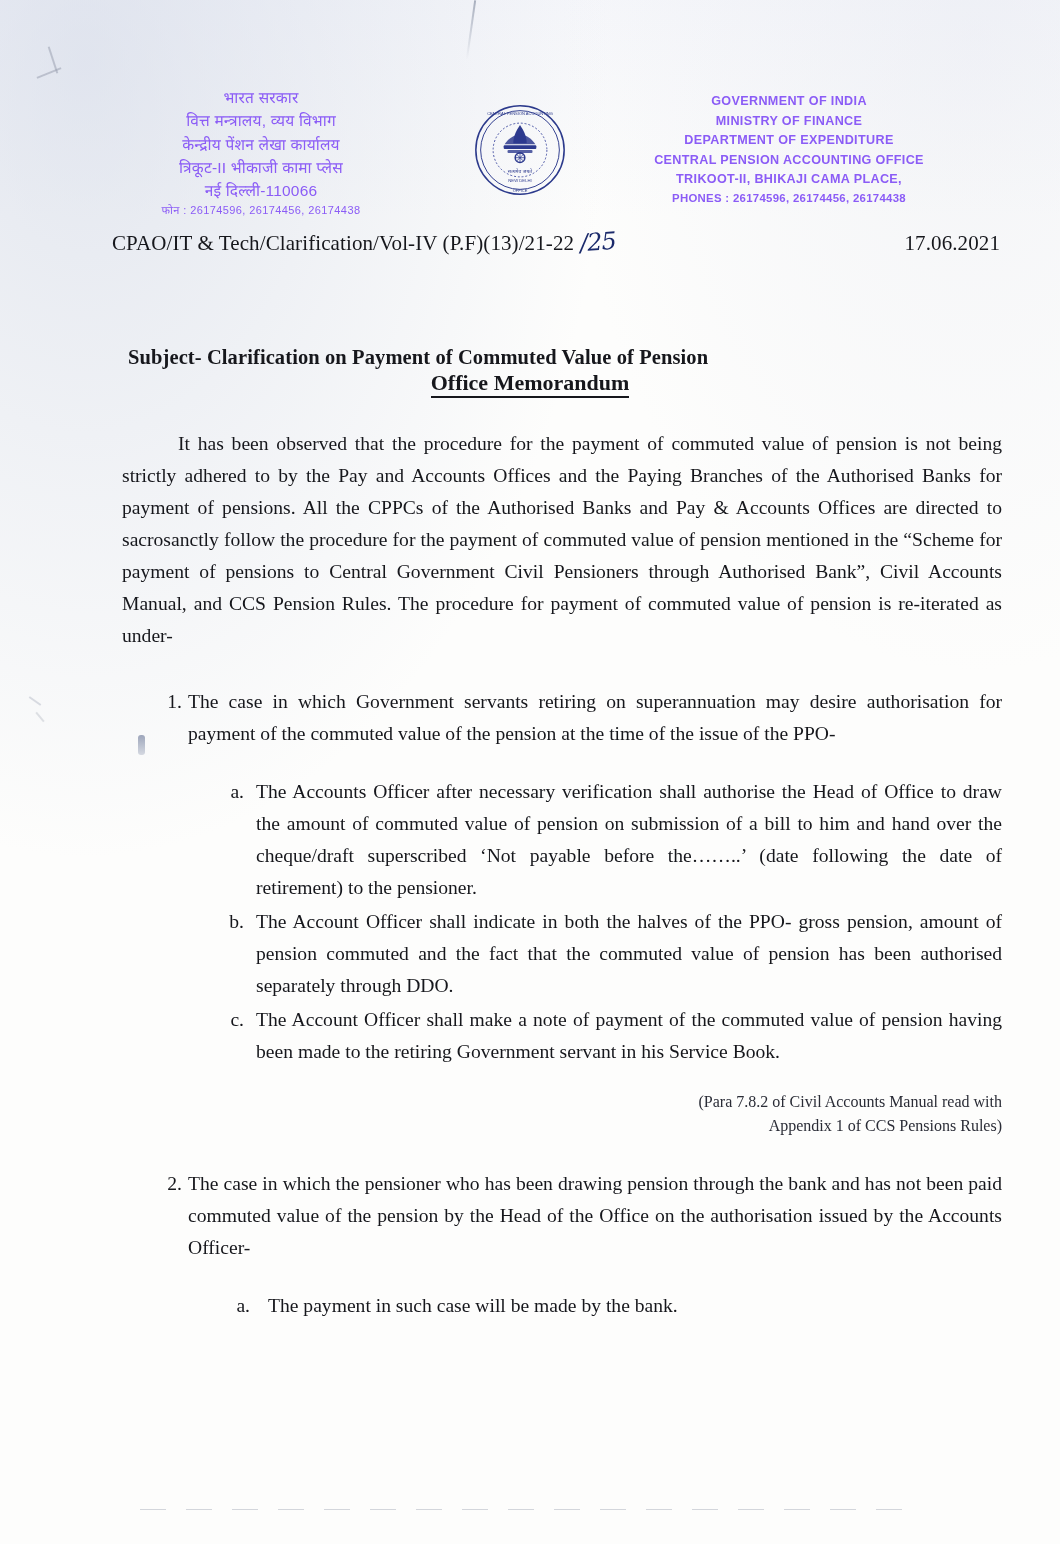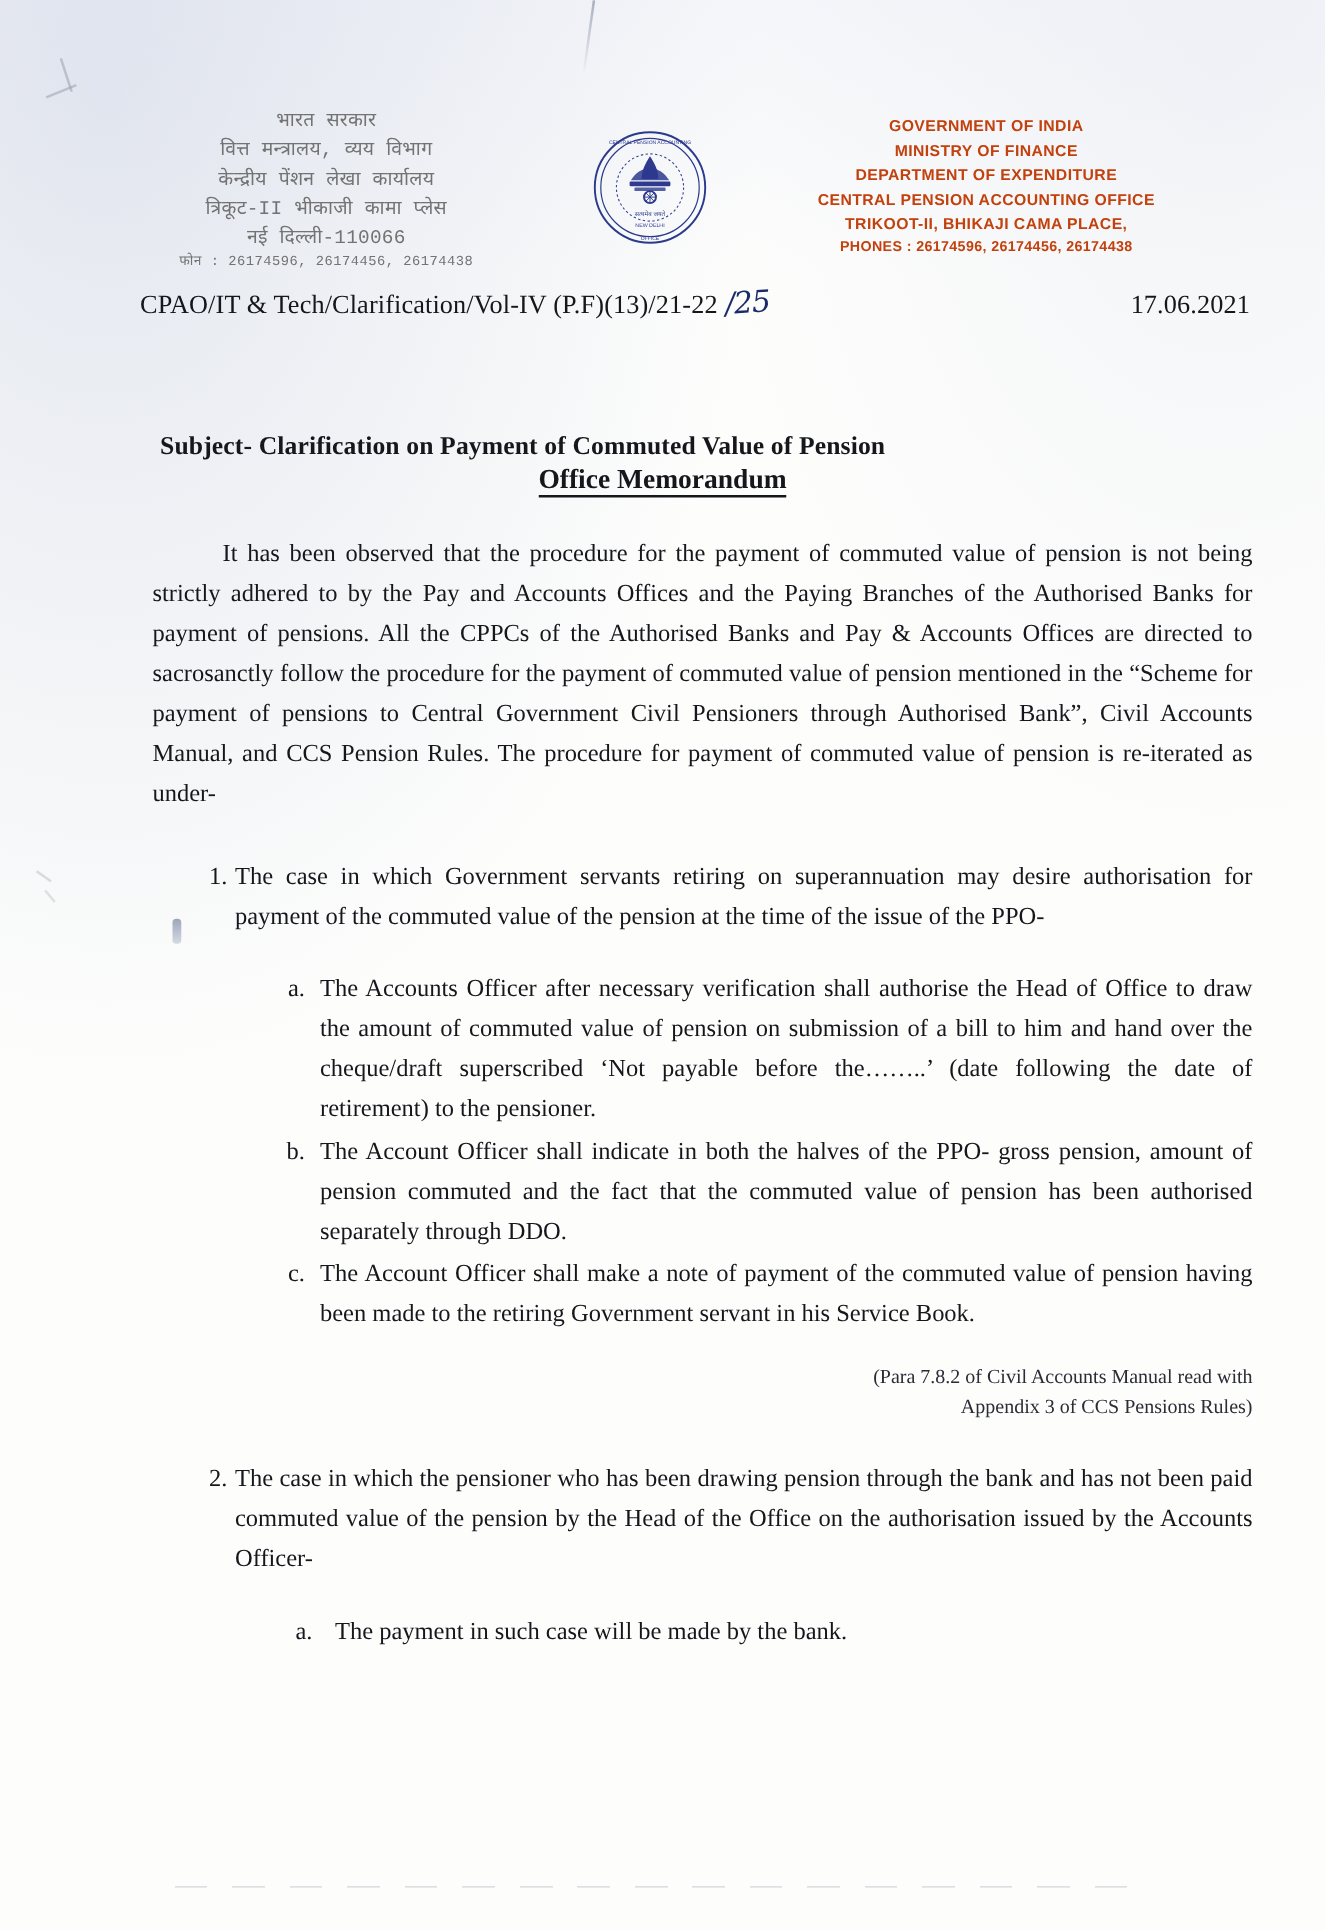--- a/index.html
+++ b/index.html
@@ -54,10 +54,10 @@
   .lh-hindi {
     width: 330px;
     text-align: center;
-    font-family: Liberation Mono, monospace;
+    font-family: Liberation Sans, sans-serif;
     font-size: 15.5px;
     line-height: 1.5;
-    color: #737373;
+    color: #8b5cf6;
     letter-spacing: 0.2px;
   }
   .lh-hindi .ph {

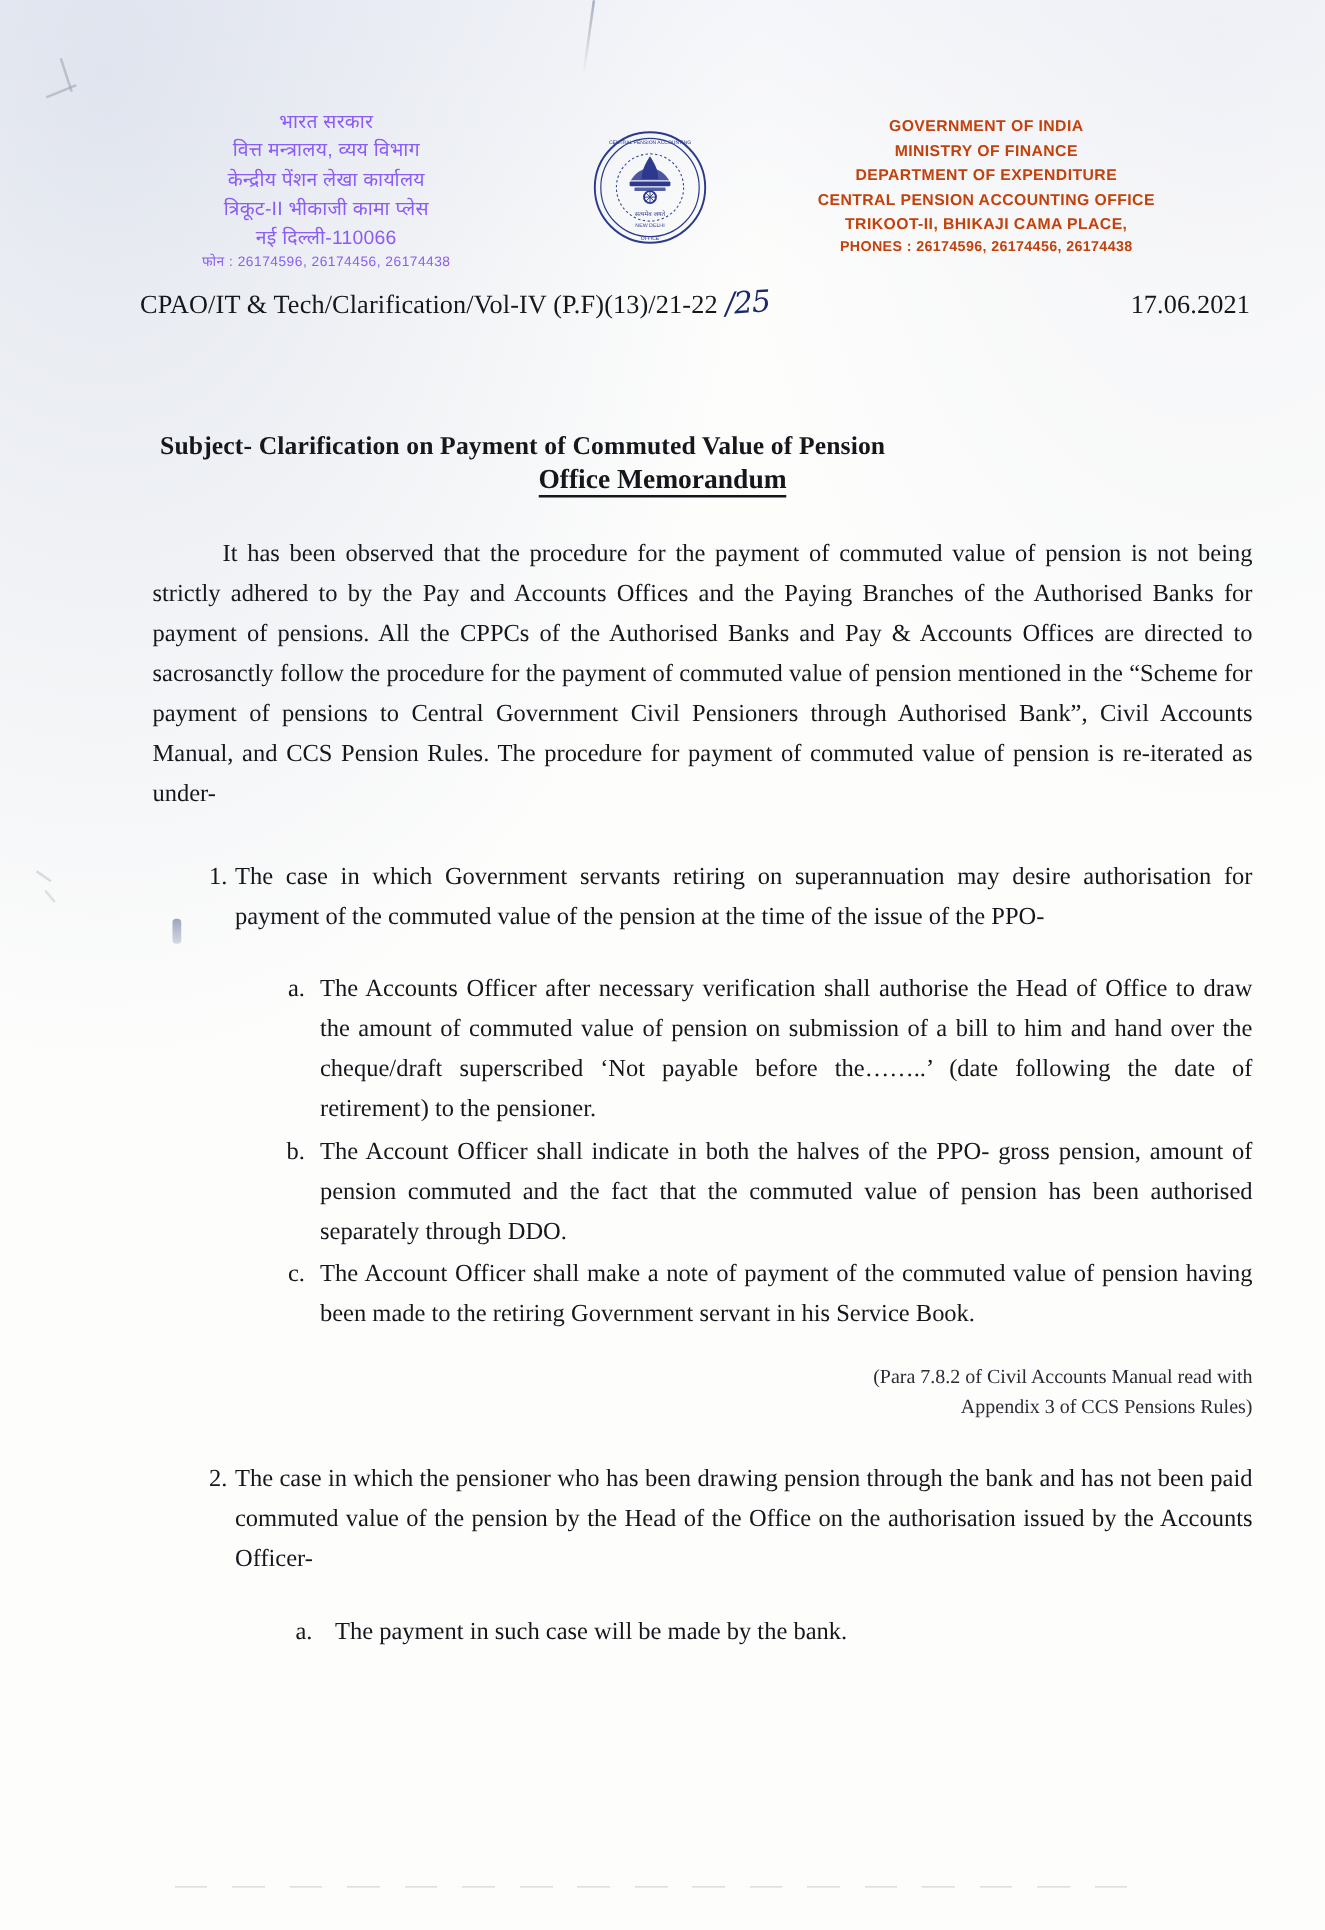--- a/index.html
+++ b/index.html
@@ -79,7 +79,7 @@
     line-height: 1.55;
     font-weight: 700;
     letter-spacing: 0.35px;
-    color: #c2410c;
+    color: #8b5cf6;
     margin-top: 6px;
   }
   .lh-eng .ph {

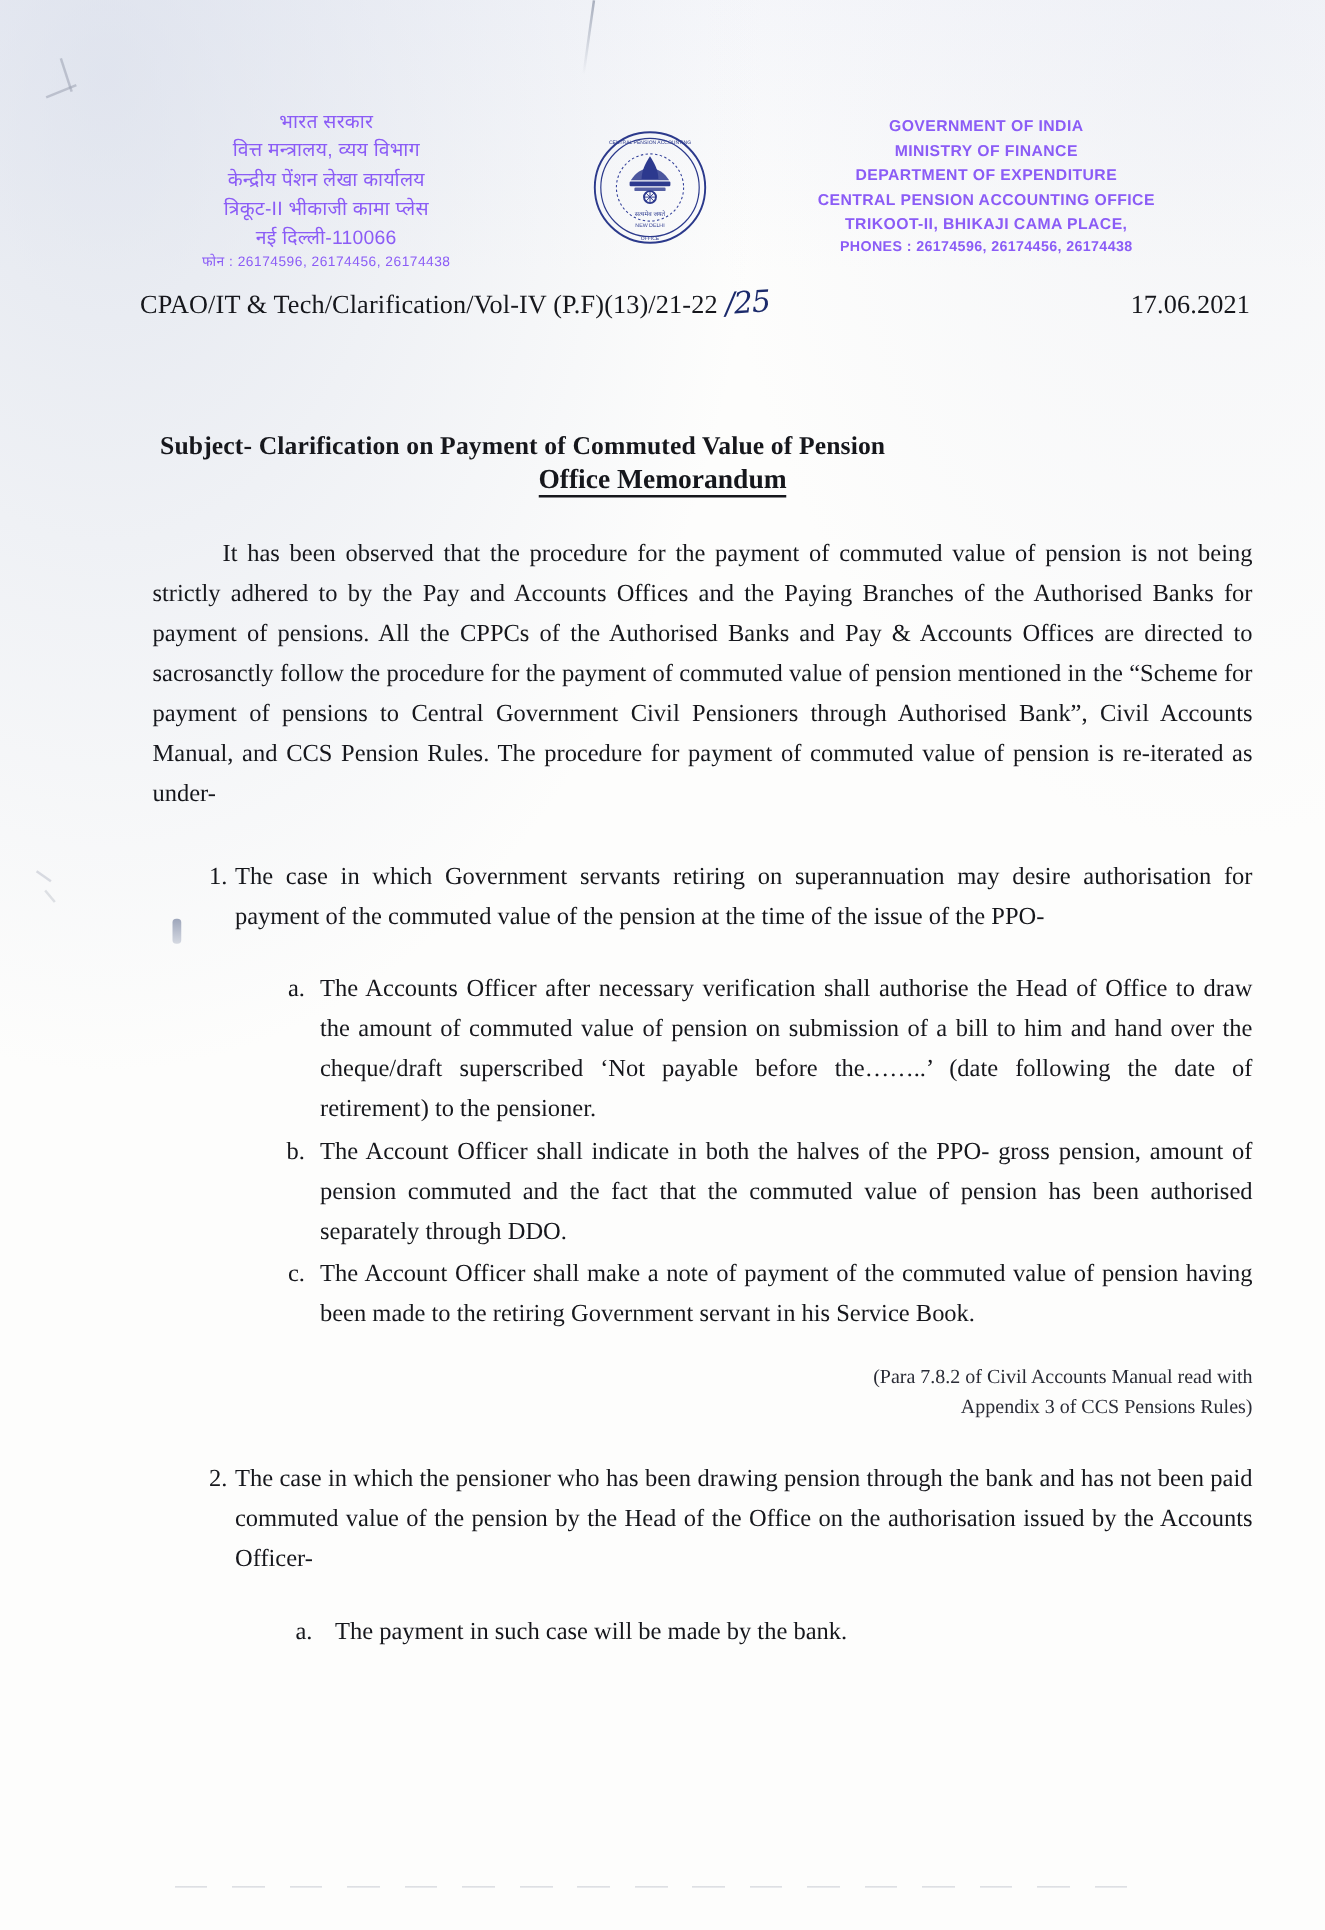--- a/index.html
+++ b/index.html
@@ -325,7 +325,7 @@
 
         <div class="cite">
           <div>(Para 7.8.2 of Civil Accounts Manual read with</div>
-          <div>Appendix 3 of CCS Pensions Rules)</div>
+          <div>Appendix 1 of CCS Pensions Rules)</div>
         </div>
       </li>
 

